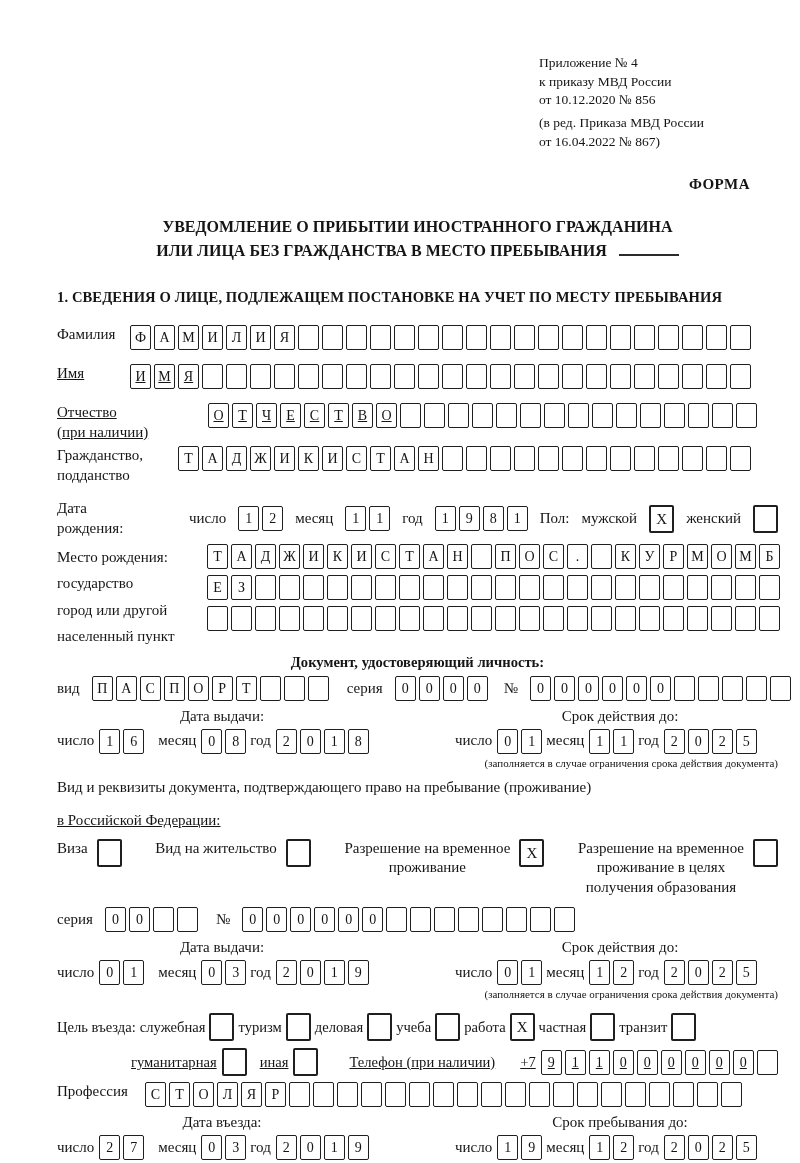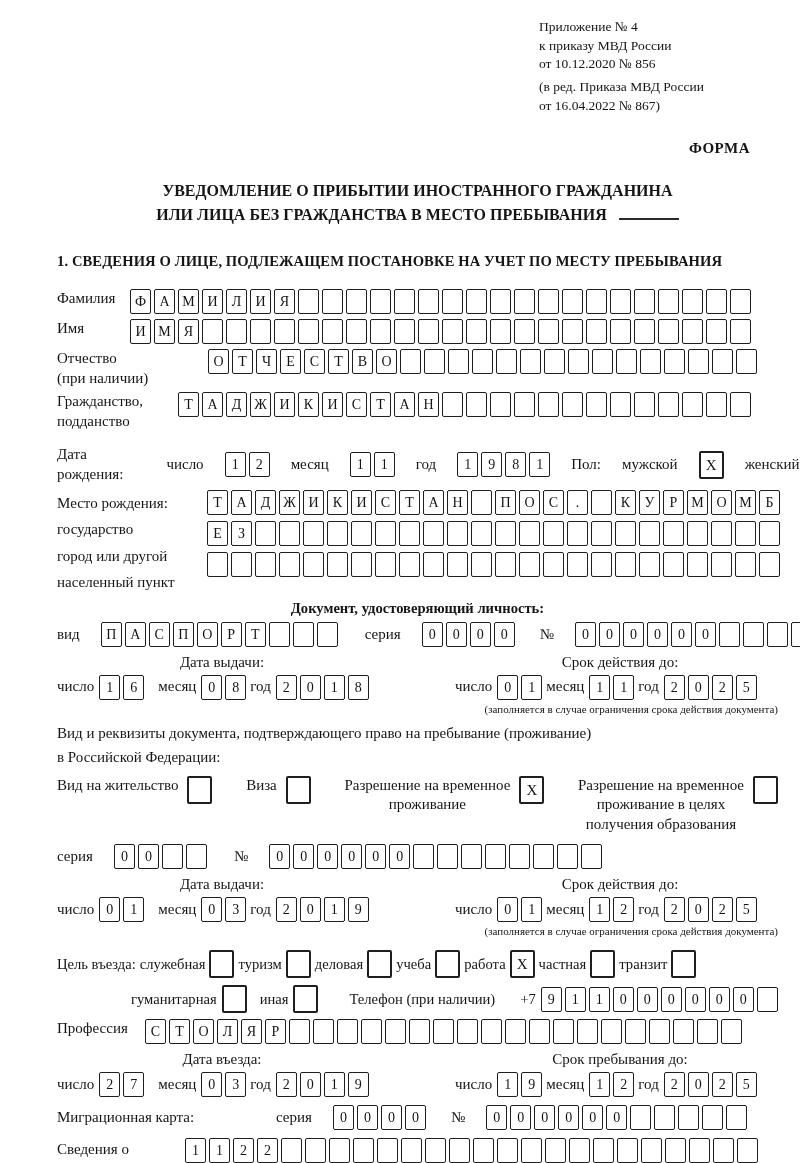--- a/index.html
+++ b/index.html
@@ -5,7 +5,7 @@
   html,body{margin:0;padding:0;background:#fff;}
   .page{
     width:800px;height:1163px;box-sizing:border-box;
-    padding:18px 22px 10px 57px;
+    padding:54px 22px 10px 57px;
     background:#fff;color:#151515;
     font-family:"Liberation Serif","DejaVu Serif",serif;
     font-size:15px;line-height:1.3;overflow:hidden;

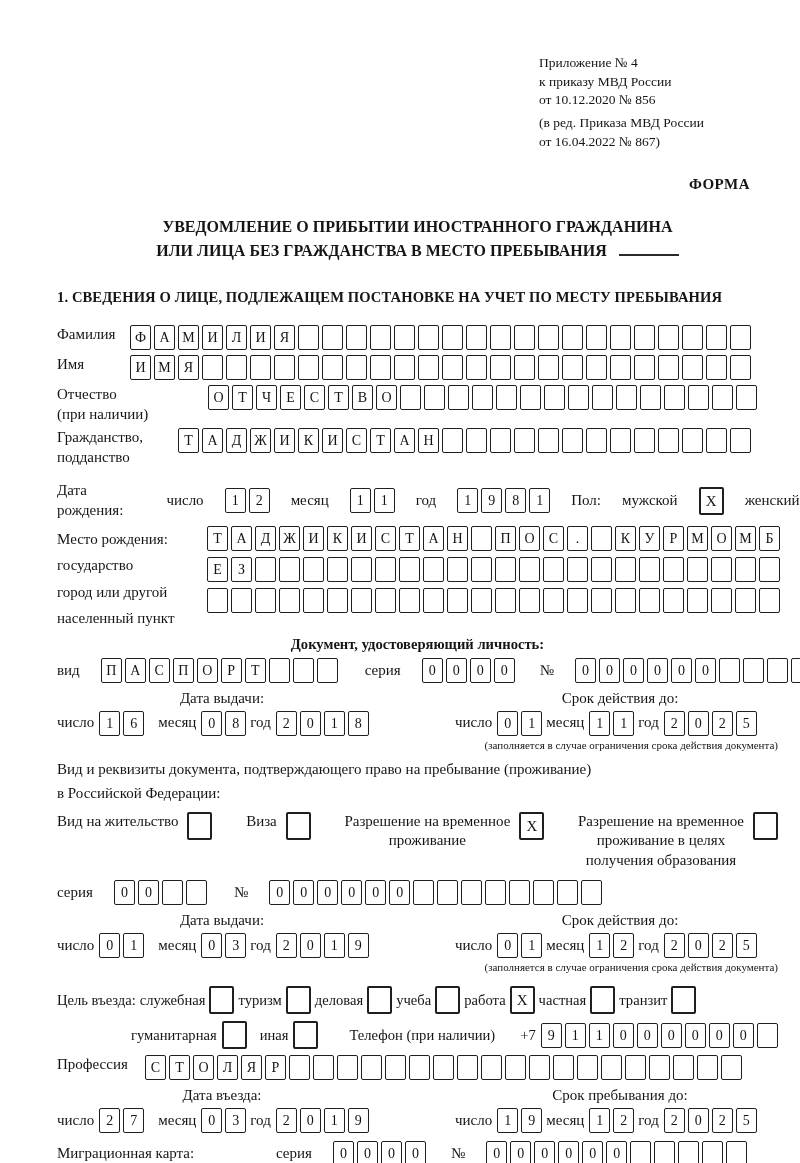--- a/index.html
+++ b/index.html
@@ -54,7 +54,7 @@
   .reps{display:flex;margin-top:8px;}
   .reps .lbl{width:128px;line-height:1.55;}
   .reps-rows .boxes{margin-bottom:6px;}
-  .mt4{margin-top:4px;} .mt5{margin-top:5px;} .mt6{margin-top:6px;} .mt8{margin-top:8px;}
+  .mt4{margin-top:4px;} .mt5{margin-top:14px;text-decoration:underline;} .mt6{margin-top:6px;} .mt8{margin-top:8px;}
   .mt10{margin-top:10px;} .mt14{margin-top:14px;} .mt18{margin-top:18px;}
   .bold{font-weight:bold;}
   .center{text-align:center;font-family:Liberation Serif, serif;}

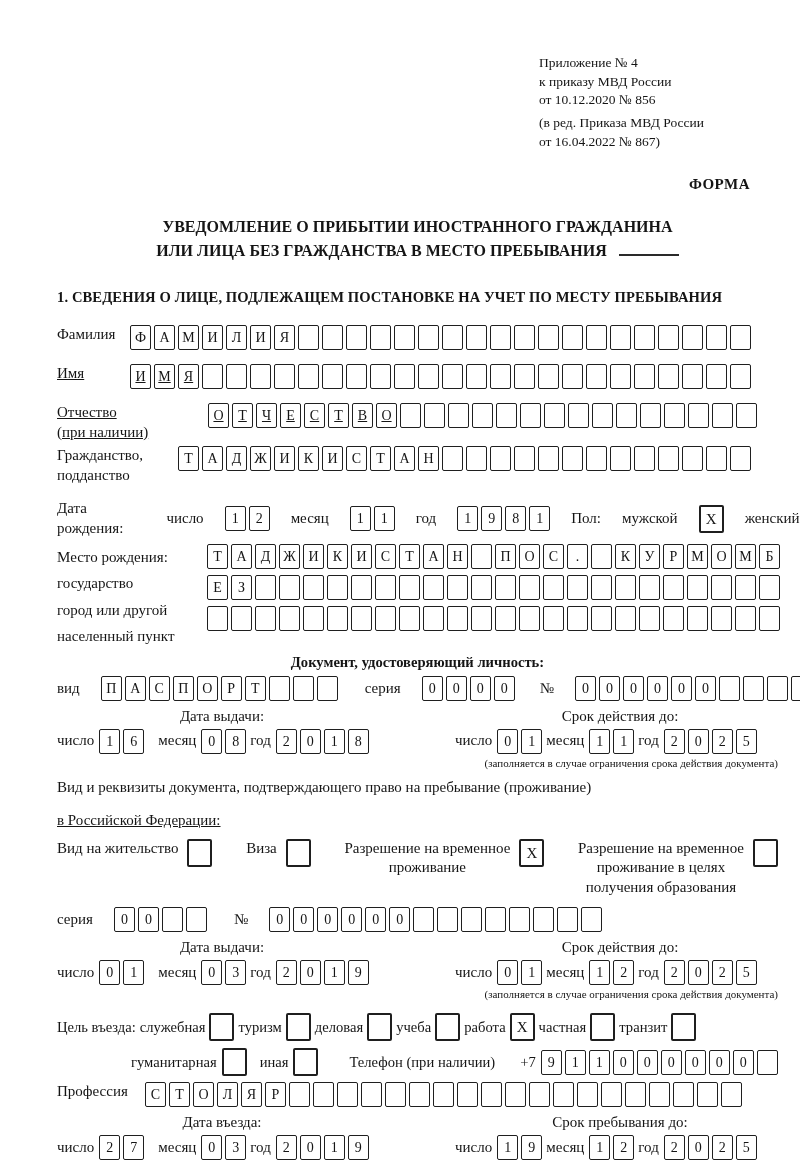--- a/index.html
+++ b/index.html
@@ -31,7 +31,7 @@
     flex:none;display:inline-block;width:21px;height:24px;border:2px solid #1f1f1f;border-radius:2px;
     text-align:center;font-size:15px;line-height:24px;vertical-align:middle;background:#fff;
   }
-  .inline{display:flex;align-items:center;gap:21px;flex-wrap:nowrap;}
+  .inline{display:flex;align-items:center;gap:12px;flex-wrap:nowrap;}
   
   .date-pair{display:flex;margin-top:6px;}
   .dgroup-l{flex:none;width:398px;}

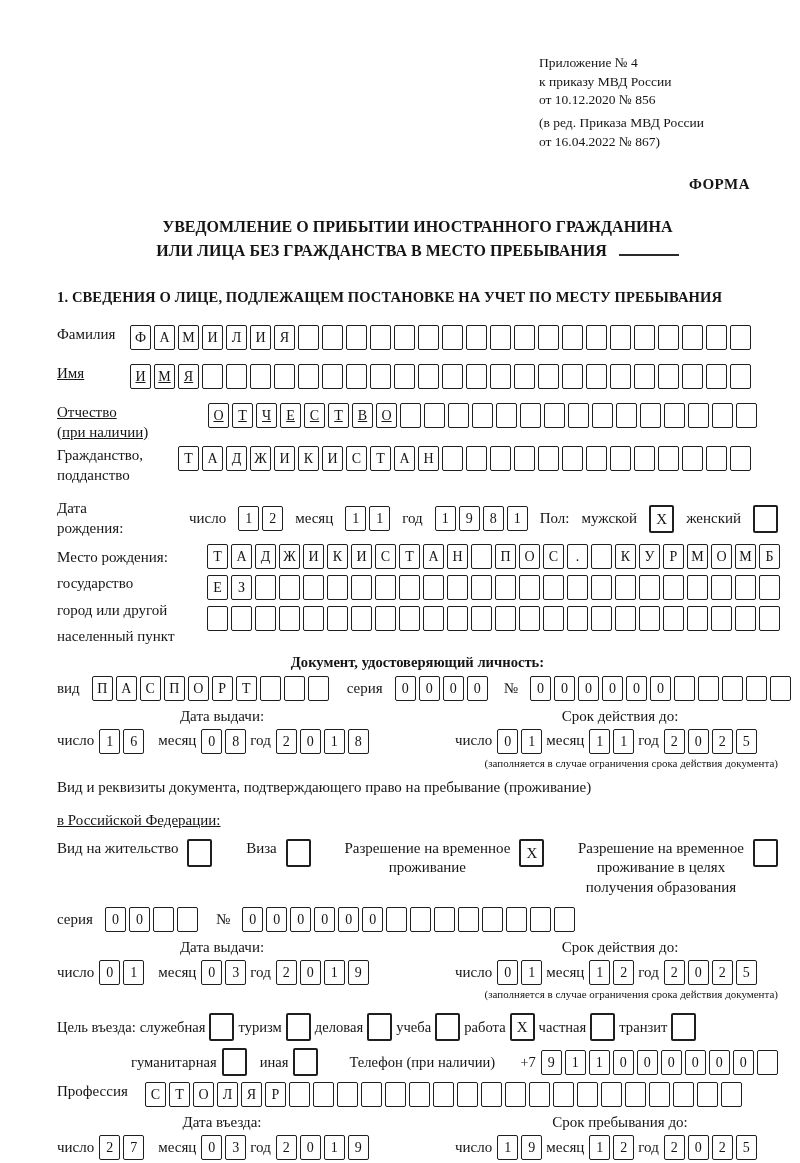--- a/index.html
+++ b/index.html
@@ -420,11 +420,11 @@
 
   <div class="opts">
     <div class="opt">
+      <span class="olbl preline">Виза</span>
+      <span class="chk"></span>
+    </div>
+    <div class="opt">
       <span class="olbl preline">Вид на жительство</span>
-      <span class="chk"></span>
-    </div>
-    <div class="opt">
-      <span class="olbl preline">Виза</span>
       <span class="chk"></span>
     </div>
     <div class="opt">

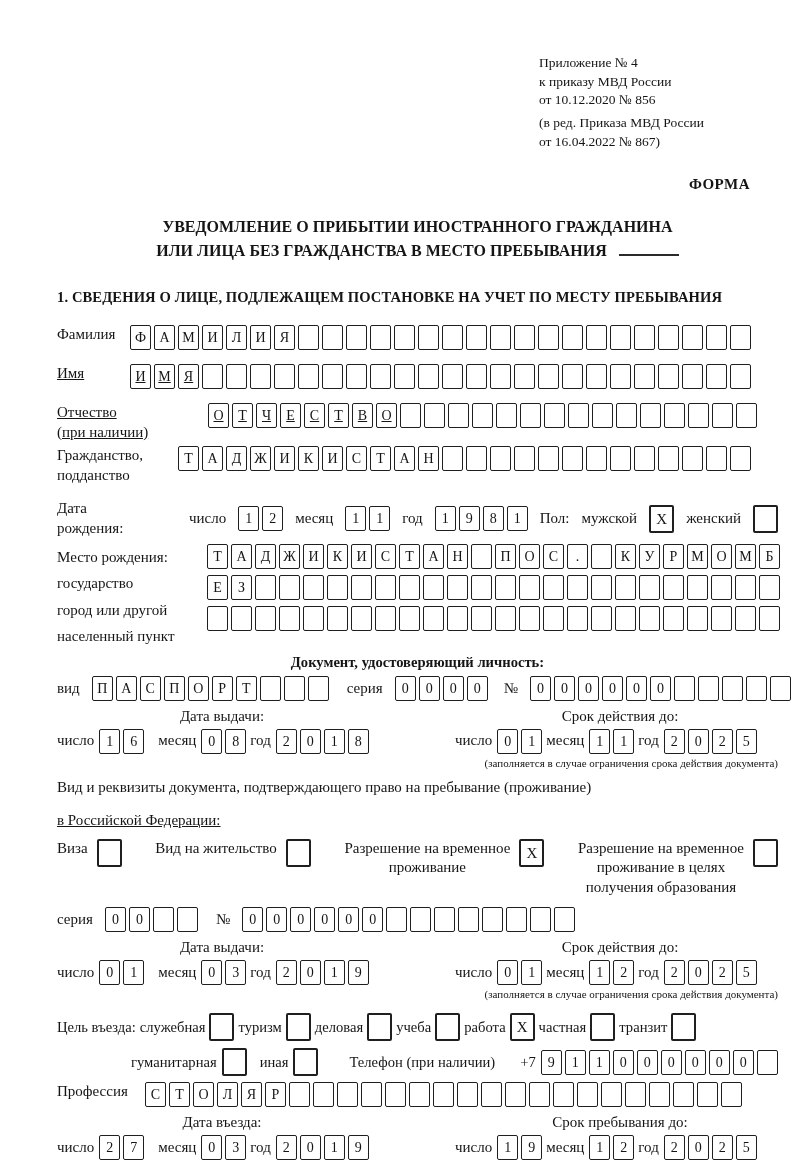--- a/index.html
+++ b/index.html
@@ -48,7 +48,7 @@
   .opt .olbl{text-align:center;}
   
   .purpose{display:flex;align-items:center;gap:4px;margin-top:12px;font-size:14.6px;}
-  .purpose2{display:flex;align-items:center;gap:5px;margin-top:7px;margin-left:74px;font-size:14.6px;}
+  .purpose2{display:flex;align-items:center;gap:5px;margin-top:7px;margin-left:74px;font-size:14.6px;text-decoration:underline;}
   .gap-l{margin-left:22px;}
   
   .reps{display:flex;margin-top:8px;}

